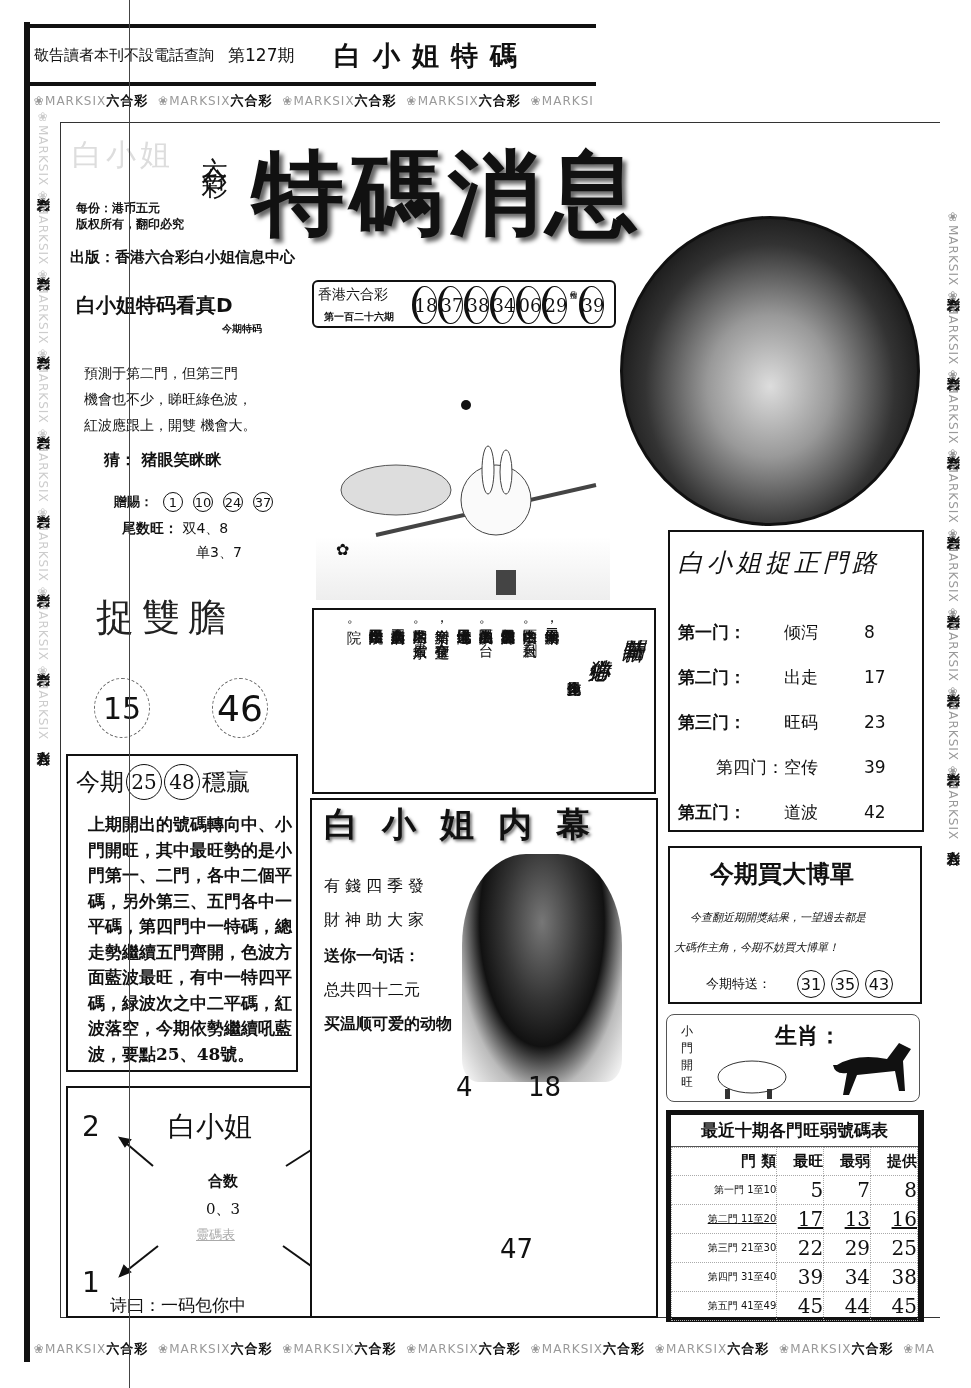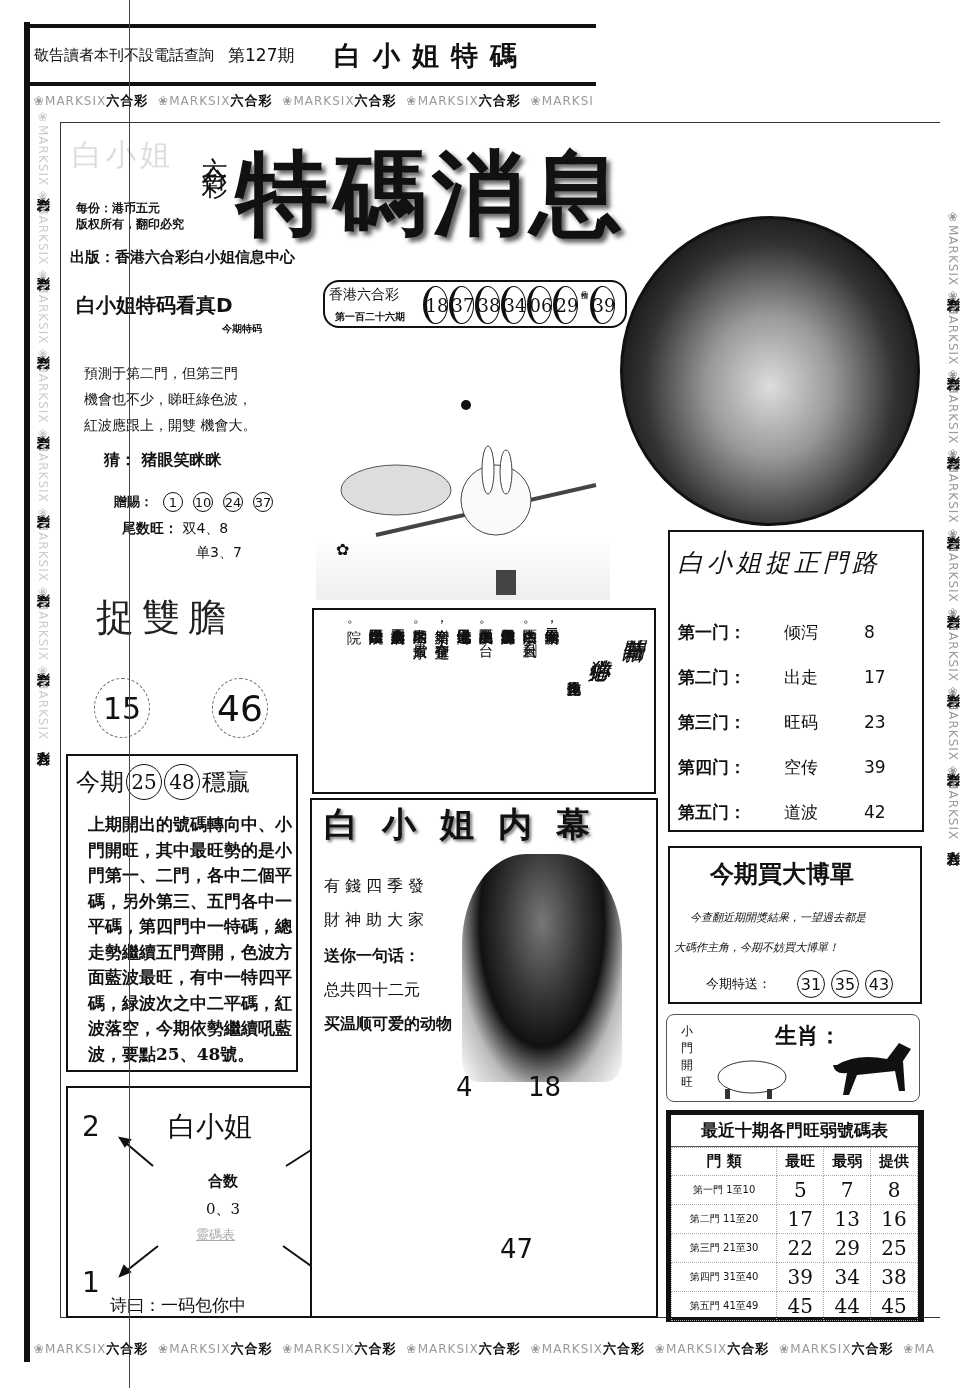--- a/index.html
+++ b/index.html
@@ -46,7 +46,7 @@
 
 <div class="abs" style="left:72px;top:135px;font-size:30px;color:#ddd;font-family:'DejaVu Serif',serif;letter-spacing:4px;">白小姐</div>
 <div class="abs vert" style="left:200px;top:136px;font-size:26px;font-family:'DejaVu Serif',serif;line-height:30px;letter-spacing:8px;">六合彩</div>
-<div class="abs" style="left:236px;top:138px;font-size:92px;font-weight:900;font-family:'DejaVu Serif',serif;letter-spacing:6px;text-shadow:4px 4px 4px #666;line-height:110px;">特碼消息</div>
+<div class="abs" style="left:252px;top:138px;font-size:92px;font-weight:900;font-family:'DejaVu Serif',serif;letter-spacing:6px;text-shadow:4px 4px 4px #666;line-height:110px;">特碼消息</div>
 <div class="abs hd-small" style="left:76px;top:200px;">每份：港币五元</div>
 <div class="abs hd-small" style="left:76px;top:216px;">版权所有，翻印必究</div>
 <div class="abs" style="left:70px;top:248px;font-size:15px;font-weight:bold;">出版：香港六合彩白小姐信息中心</div>

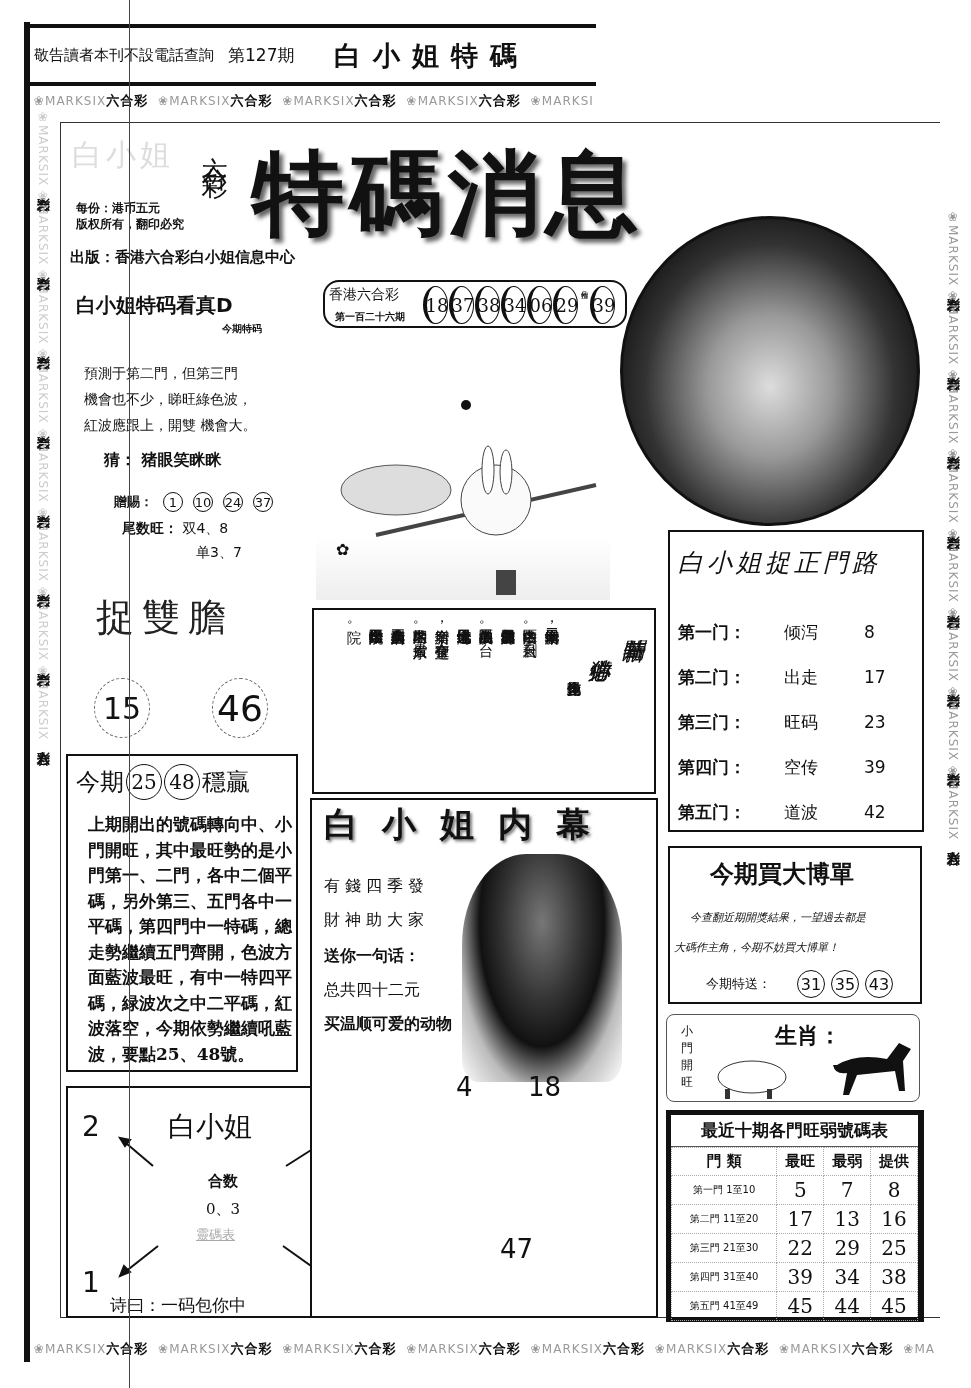--- a/index.html
+++ b/index.html
@@ -77,7 +77,7 @@
   <div style="position:absolute;left:132px;top:272px;font-size:14px;">单3、7</div>
 </div>
 
-<div class="box" style="left:312px;top:280px;width:304px;height:48px;border-radius:16px;margin-left:11px;">
+<div class="box" style="left:312px;top:280px;width:304px;height:48px;border-radius:6px;">
   <div style="position:absolute;left:4px;top:4px;font-size:14px;font-family:'DejaVu Serif',serif;">香港六合彩</div>
   <div style="position:absolute;left:10px;top:28px;font-size:10px;font-weight:bold;">第一百二十六期</div>
   <div style="position:absolute;left:98px;top:4px;display:flex;gap:1px;">

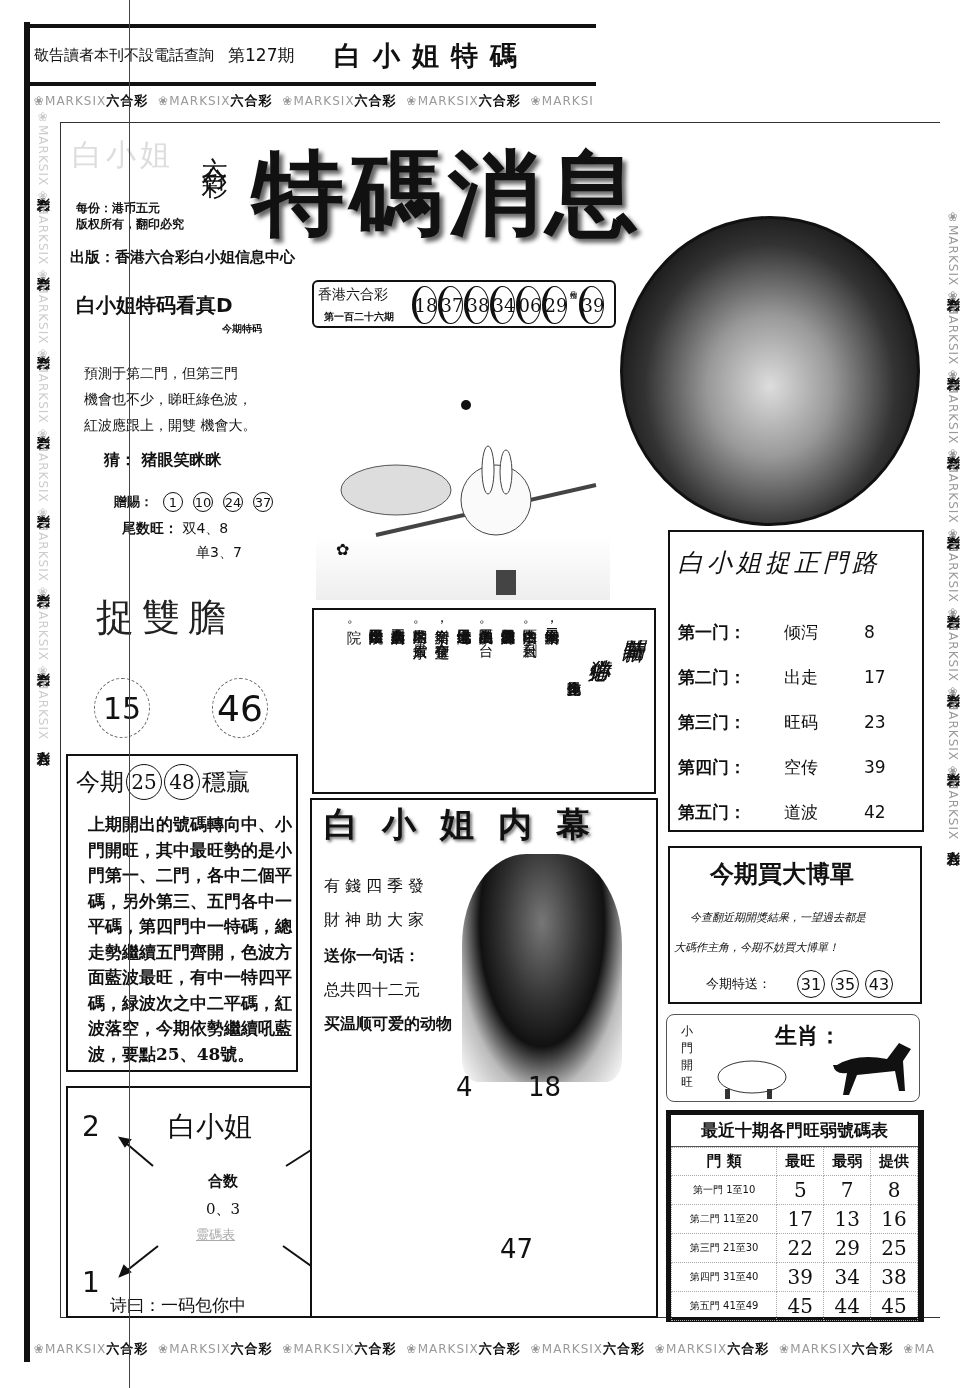--- a/index.html
+++ b/index.html
@@ -197,7 +197,7 @@
         <span>23</span>
       </div>
     <div style="display:flex;">
-        <span style="width:106px;font-weight:bold;">第四门：</span>
+        <span style="width:106px;font-weight:normal;text-align:right;">第四门：</span>
         <span style="width:80px;">空传</span>
         <span>39</span>
       </div>

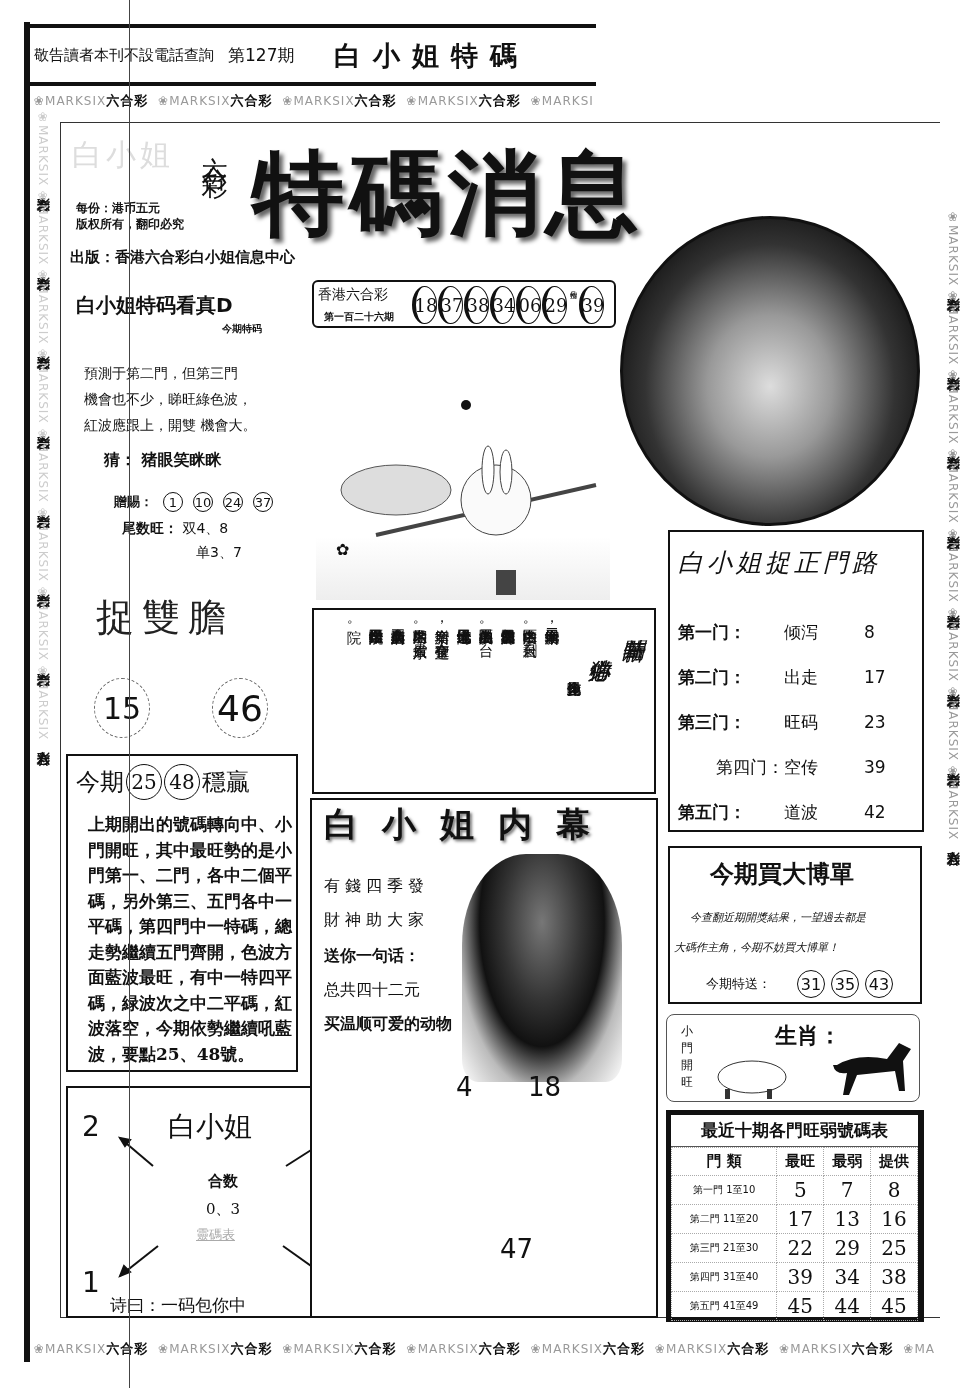--- a/index.html
+++ b/index.html
@@ -24,7 +24,7 @@
   .ellipse-photo { position: absolute; left: 620px; top: 216px; width: 300px; height: 310px; border-radius: 50%;
                    background: radial-gradient(ellipse at 50% 55%, #ddd 0%, #999 30%, #333 60%, #111 80%); border: 3px solid #111; }
   .table { border-collapse: collapse; width: 100%; }
-  .table td, .table th { border: 1px dotted #aaa; text-align: center; }
+  .table td, .table th { border: 1px dotted #aaa; text-align: right; }
 </style>
 </head>
 <body>

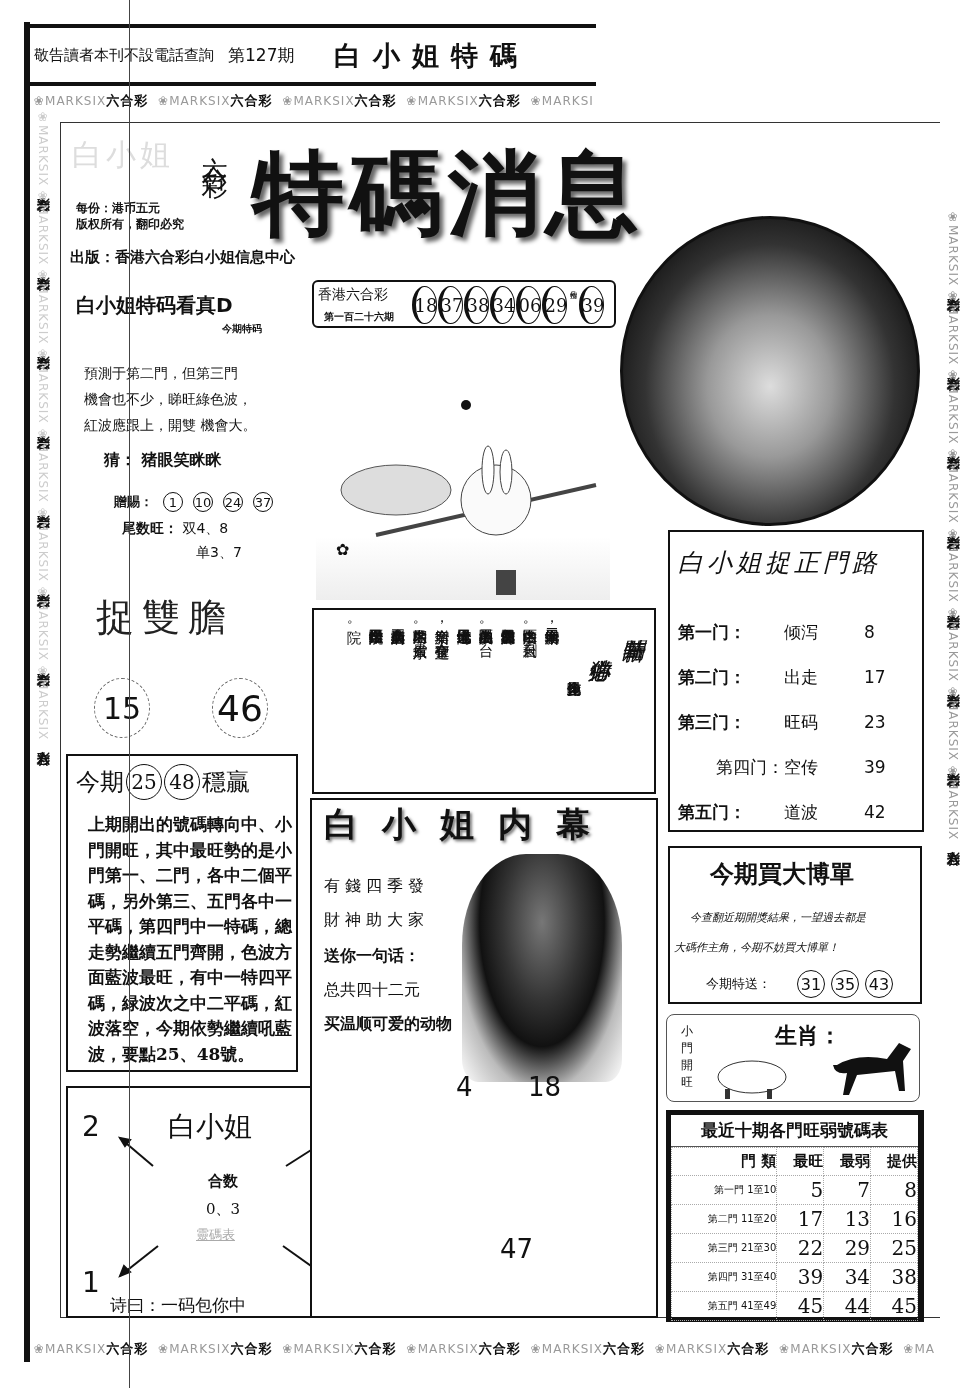--- a/index.html
+++ b/index.html
@@ -250,7 +250,7 @@
       <td style="font-size:20px;font-family:'DejaVu Serif',serif;">7</td>
       <td style="font-size:20px;font-family:'DejaVu Serif',serif;">8</td>
     </tr>
-    <tr style="height:29px;">
+    <tr style="height:29px;text-decoration:underline;">
       <td style="font-size:10px;white-space:nowrap;"><span>第二門</span> <span>11至20</span></td>
       <td style="font-size:20px;font-family:'DejaVu Serif',serif;">17</td>
       <td style="font-size:20px;font-family:'DejaVu Serif',serif;">13</td>

